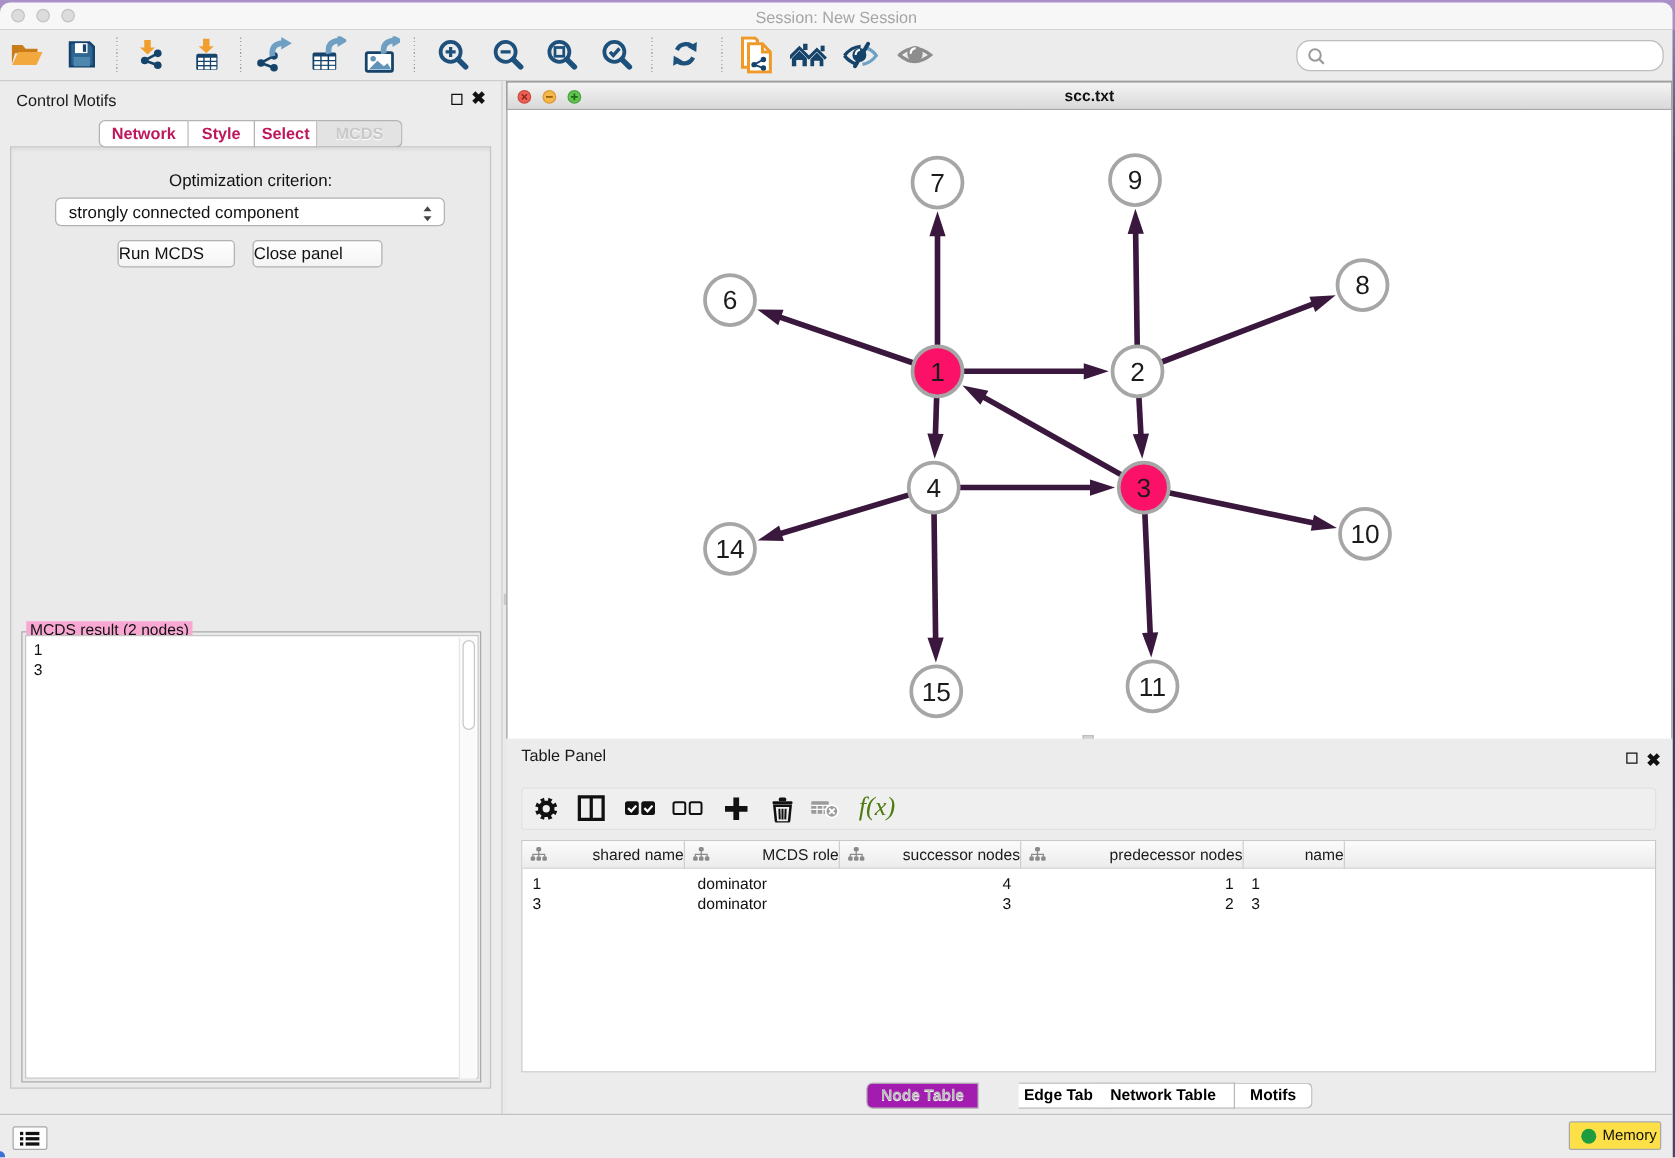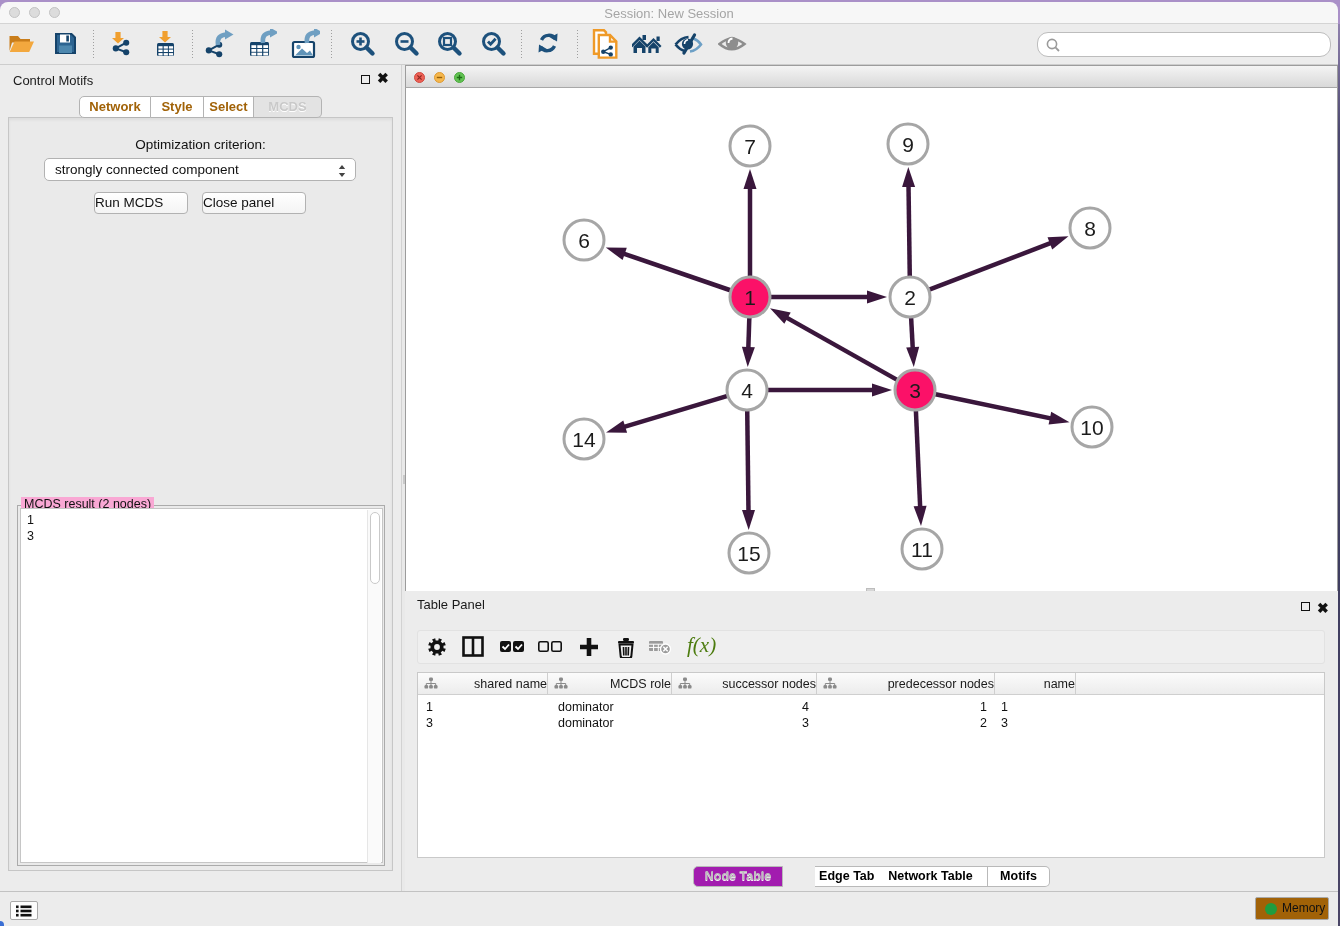--- a/index.html
+++ b/index.html
@@ -228,6 +228,7 @@
         <path d="M1.8,4.5 h5.4 M4.5,1.8 v5.4" stroke="#1d6d14" stroke-width="1.4"></path>
       </svg>
     </div>
+<div id="netname">scc.txt</div>
 </div>
 <svg width="932" height="494" viewBox="0 0 932 494" style="position:absolute;left:406px;top:89px">
 <line x1="344.0" y1="189.5" x2="344.0" y2="98.0" stroke="#3a173c" stroke-width="4.5"></line>

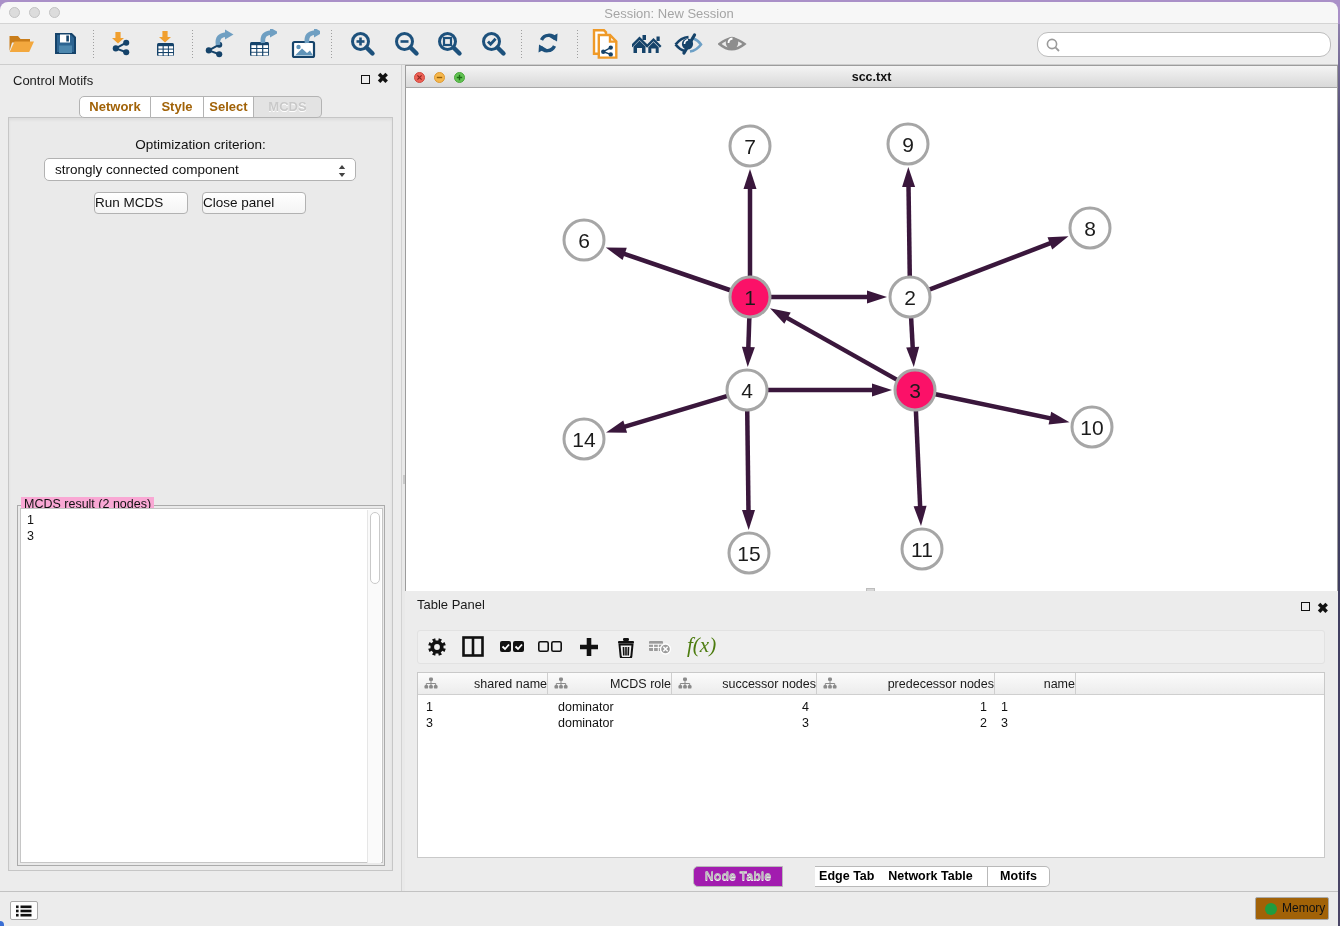--- a/index.html
+++ b/index.html
@@ -15,7 +15,7 @@
 .paneltitle{font-size:13px;color:#1a1a1a}
 .floatbtn{position:absolute;width:9px;height:9px;border:1.6px solid #111}
 .closex{position:absolute;font-size:14px;font-weight:700;color:#111;line-height:10px}
-.tab{position:absolute;top:96px;height:22px;background:#fff;border:1px solid #b3b3b3;font-size:13px;font-weight:700;color:#a16207;text-align:center;line-height:20px}
+.tab{position:absolute;top:96px;height:22px;background:#fff;border:1px solid #b3b3b3;font-size:13px;font-weight:700;color:#be185d;text-align:center;line-height:20px}
 #cpbox{position:absolute;left:8px;top:117px;width:385px;height:754px;border:1px solid #c6c6c6;background:#eaeaea;box-shadow:inset 0 2px 3px rgba(0,0,0,0.06)}
 #optlabel{position:absolute;left:0;top:137px;width:401px;text-align:center;font-size:13.5px;color:#111}
 #dropdown{position:absolute;left:44px;top:158px;width:312px;height:23px;background:#fff;border:1px solid #b2b2b2;border-radius:5px;font-size:13.5px;color:#111;line-height:21px;padding-left:10px}

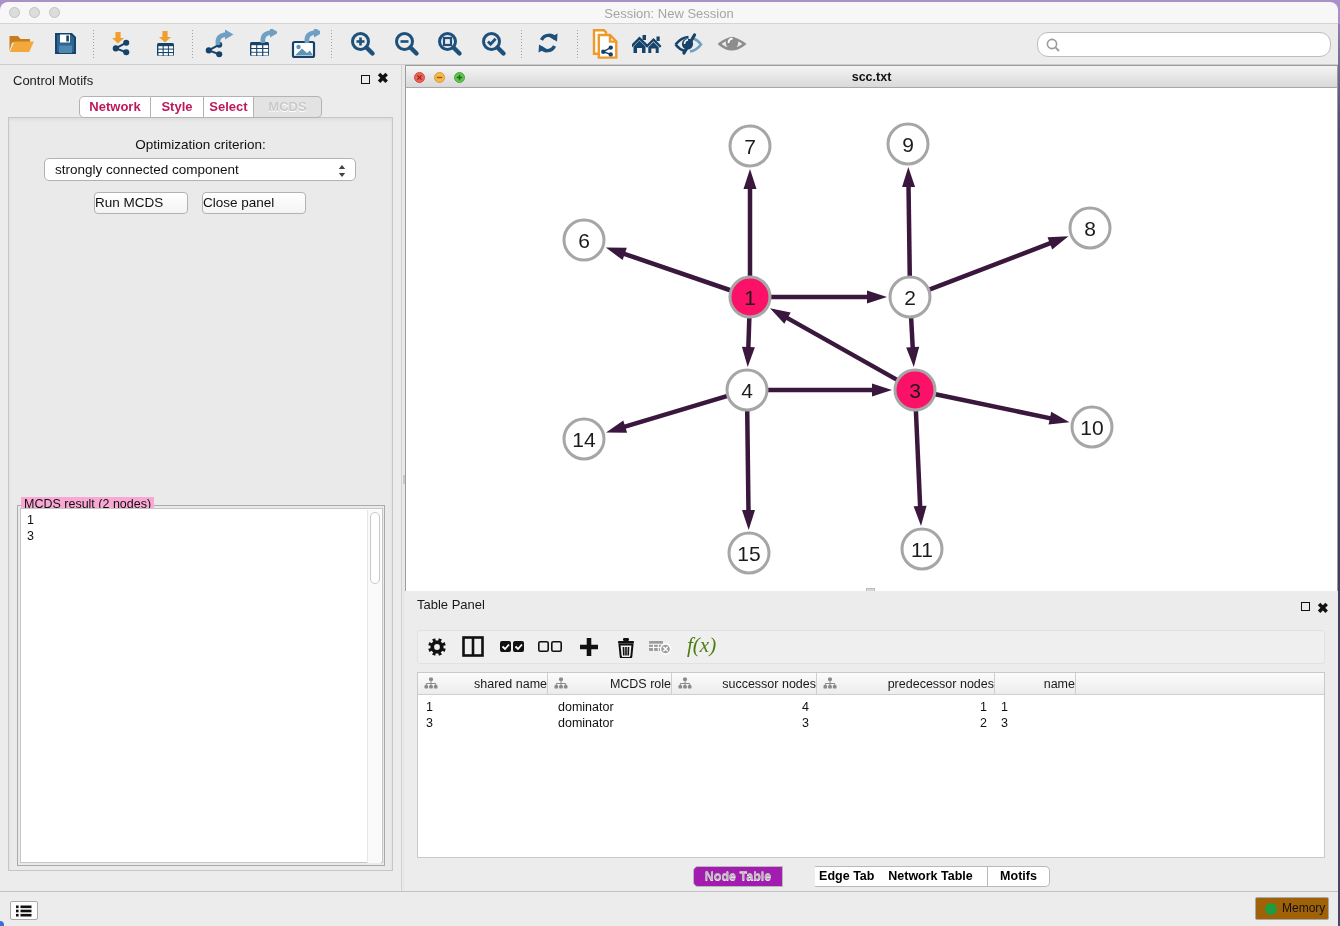--- a/index.html
+++ b/index.html
@@ -39,7 +39,7 @@
 .btab{position:absolute;top:866px;height:21px;background:#fff;border:1px solid #b9b9b9;font-size:12.5px;font-weight:700;color:#000;text-align:center;line-height:19px}
 #statusbar{position:absolute;left:0;top:891px;width:1338px;height:35px;background:#ececec;border-top:1px solid #c2c2c2}
 #listbtn{position:absolute;left:10px;top:9px;width:28px;height:19px;background:#fdfdfd;border:1px solid #a9a9a9;border-radius:2px}
-#membtn{position:absolute;right:9px;top:5px;width:74px;height:23px;background:#a16207;border:1px solid #a9a9a9;border-radius:2px;font-size:12px;color:#111;line-height:21px}
+#membtn{position:absolute;right:9px;top:5px;width:74px;height:23px;background:#fde047;border:1px solid #a9a9a9;border-radius:2px;font-size:12px;color:#111;line-height:21px}
 </style></head>
 <body>
 <div id="purpletop"></div>

